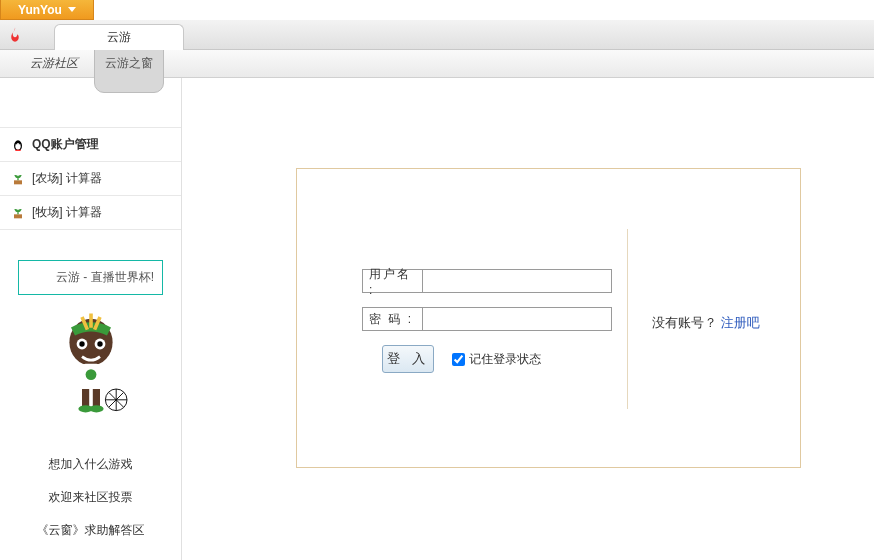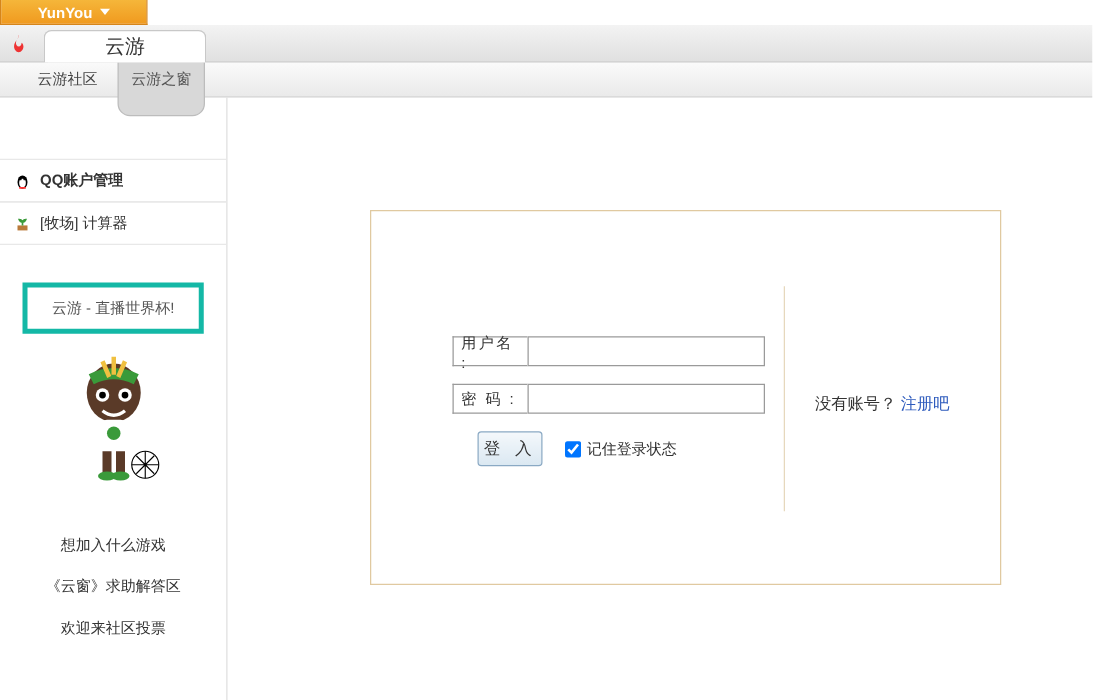--- a/index.html
+++ b/index.html
@@ -14,7 +14,7 @@
   .topbar {
     height: 20px;
     background: linear-gradient(#f5b63a, #f09a1f);
-    width: 118px;
+    width: 94px;
     border: 1px solid #d6851a;
     border-top: none;
     display: flex;

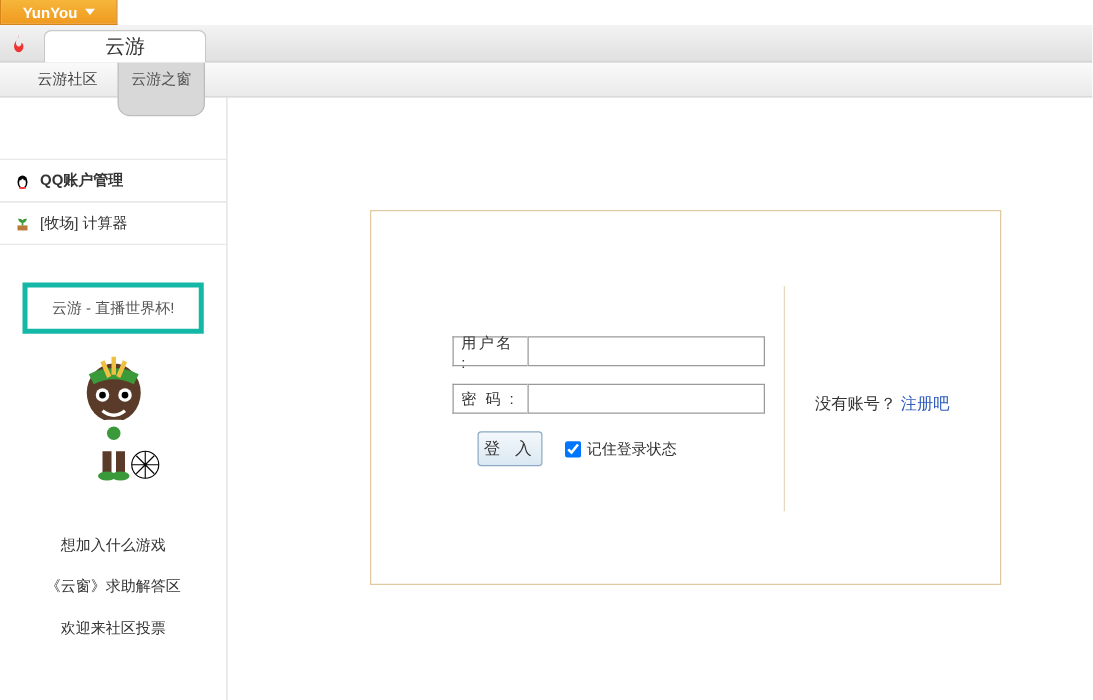--- a/index.html
+++ b/index.html
@@ -56,9 +56,9 @@
     display: flex;
     align-items: center;
     justify-content: center;
-    font-size: 16px;
-    color: #333;
-    margin-left: 29px;
+    font-size: 12px;
+    color: #333;
+    margin-left: 48px;
     cursor: pointer;
     position: relative;
     top: 1px;

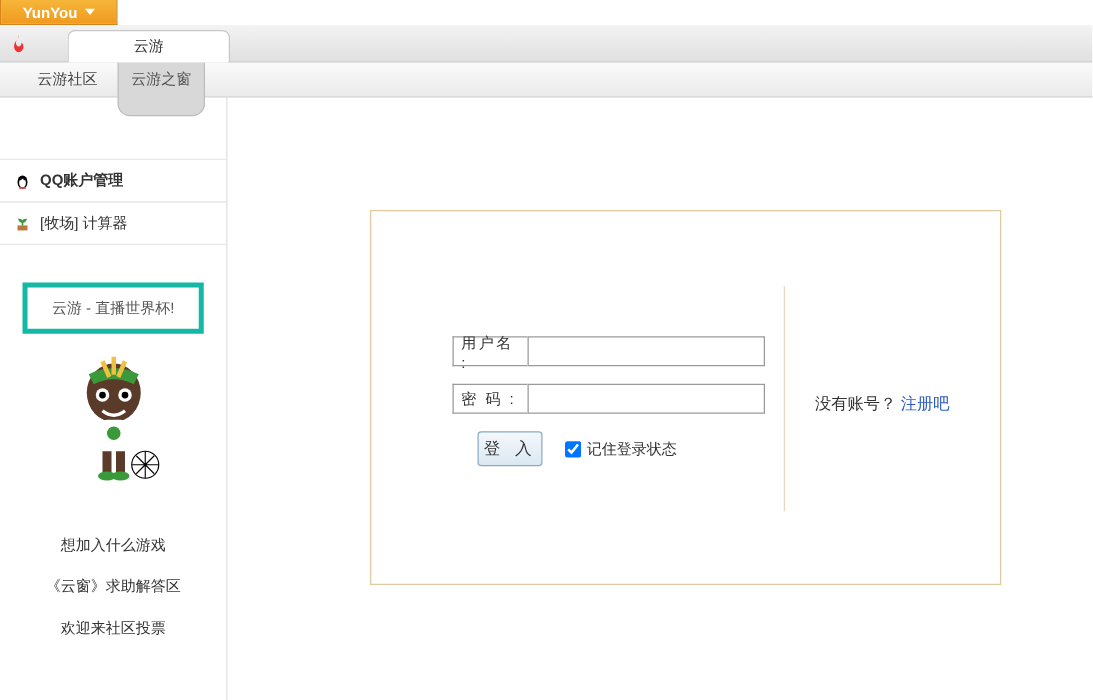--- a/index.html
+++ b/index.html
@@ -76,6 +76,7 @@
     color: #444;
     text-decoration: none;
     cursor: pointer;
+    font-style: italic;
   }
   .subnav .pill {
     background: #d8d8d8;

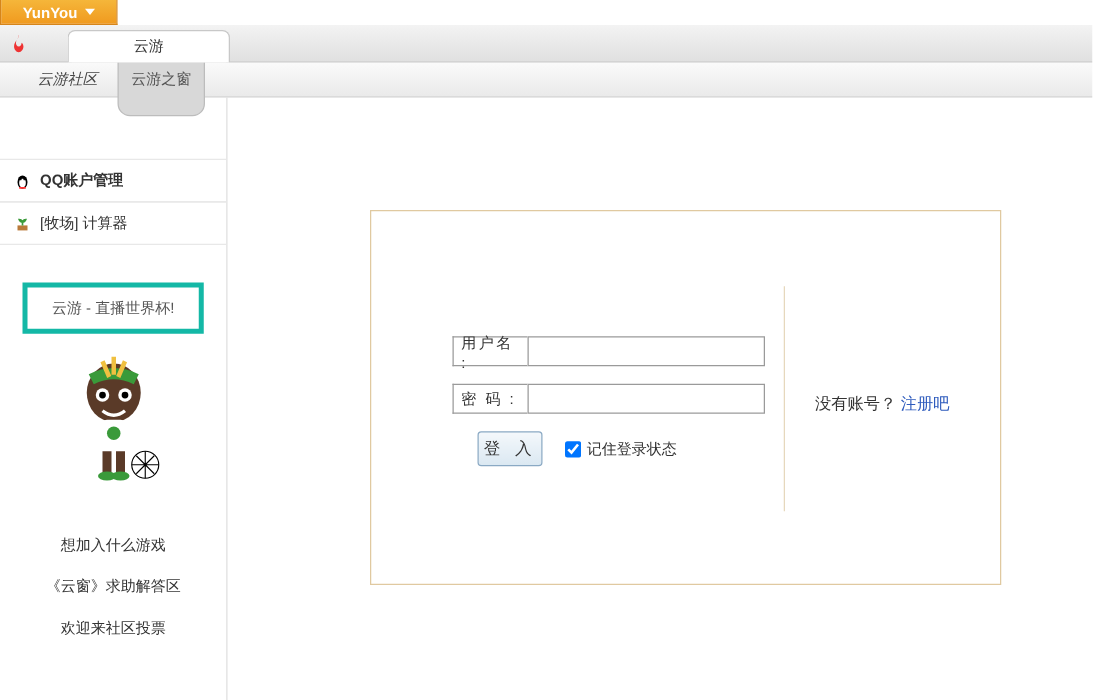--- a/index.html
+++ b/index.html
@@ -254,6 +254,15 @@
           </svg>
       </span>
       <span>QQ账户管理</span>
+    </div>
+    <div class="side-item">
+      <span class="icon">
+        <svg viewBox="0 0 24 24" width="16" height="16">
+            <rect x="6" y="14" width="12" height="6" fill="#b97a3a"></rect>
+            <path d="M12 14 v-6 M12 10 c-3 0-4-3-4-3 s3 0 4 3 M12 10 c3 0 4-3 4-3 s-3 0-4 3" stroke="#3a9a3a" stroke-width="2" fill="none"></path>
+          </svg>
+      </span>
+      <span>[农场] 计算器</span>
     </div>
     <div class="side-item">
       <span class="icon">

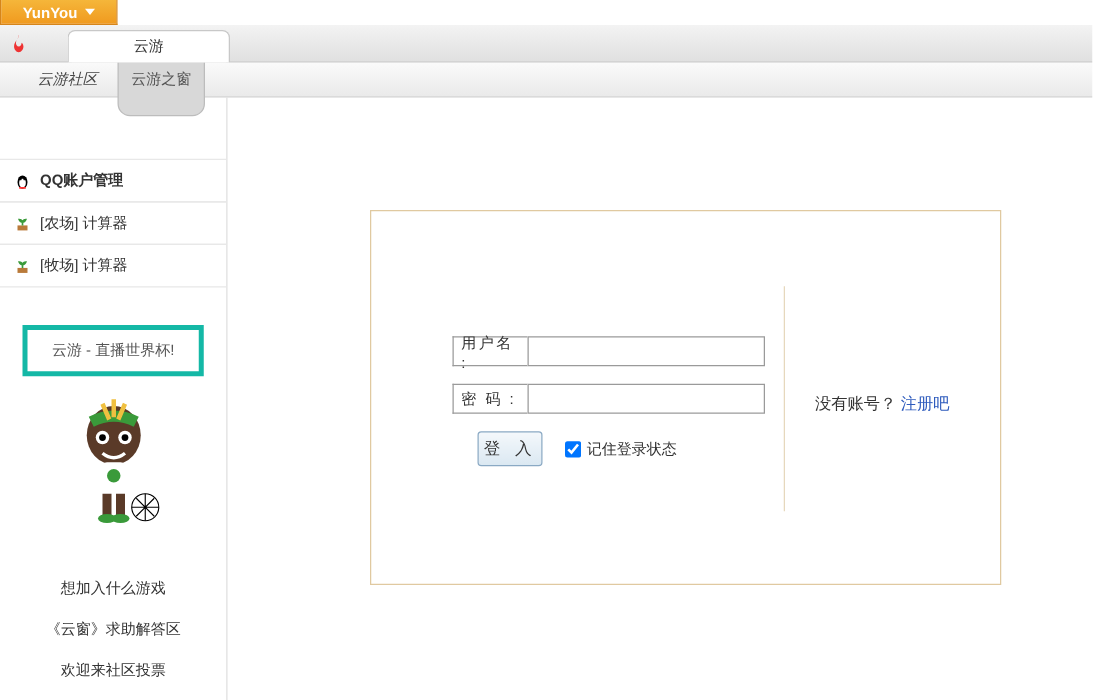--- a/index.html
+++ b/index.html
@@ -110,8 +110,8 @@
   .side-item .icon { width: 16px; height: 16px; display:inline-flex; align-items:center; justify-content:center; }
   .promo-box {
     margin: 30px 18px 12px 18px;
-    border: 4px solid #14b8a6;
-    text-align: center;
+    border: 1px solid #14b8a6;
+    text-align: right;
     padding: 8px;
     color: #555;
   }

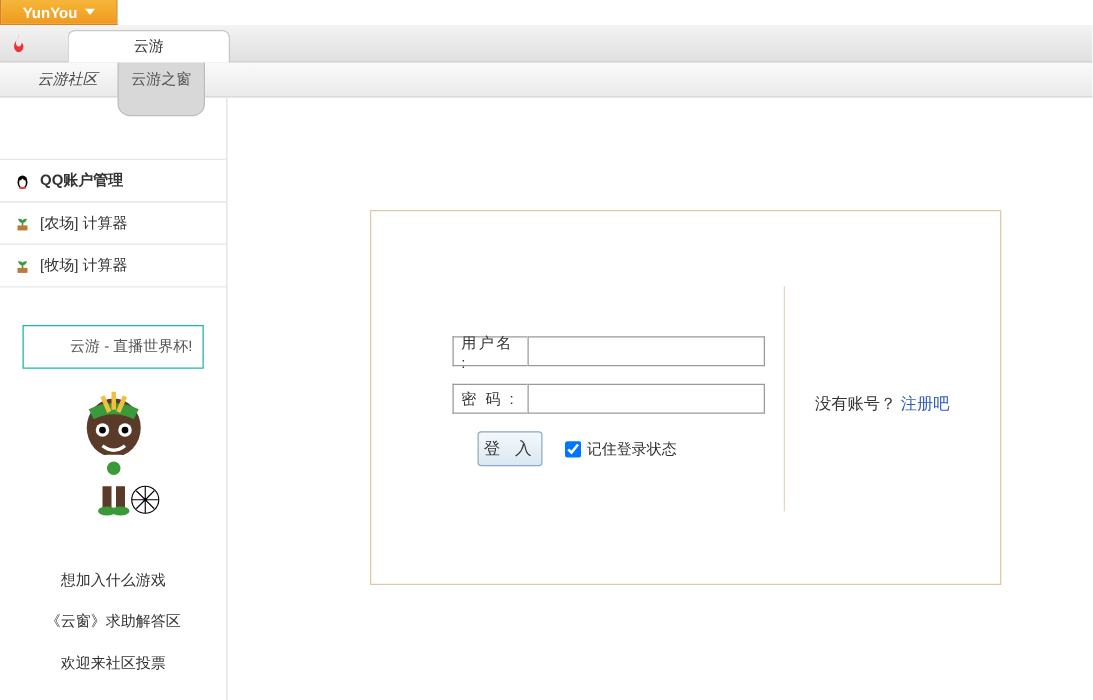--- a/index.html
+++ b/index.html
@@ -301,8 +301,8 @@
 
     <div class="side-links">
       <div>想加入什么游戏</div>
+      <div>欢迎来社区投票</div>
       <div>《云窗》求助解答区</div>
-      <div>欢迎来社区投票</div>
     </div>
   </div>
 

